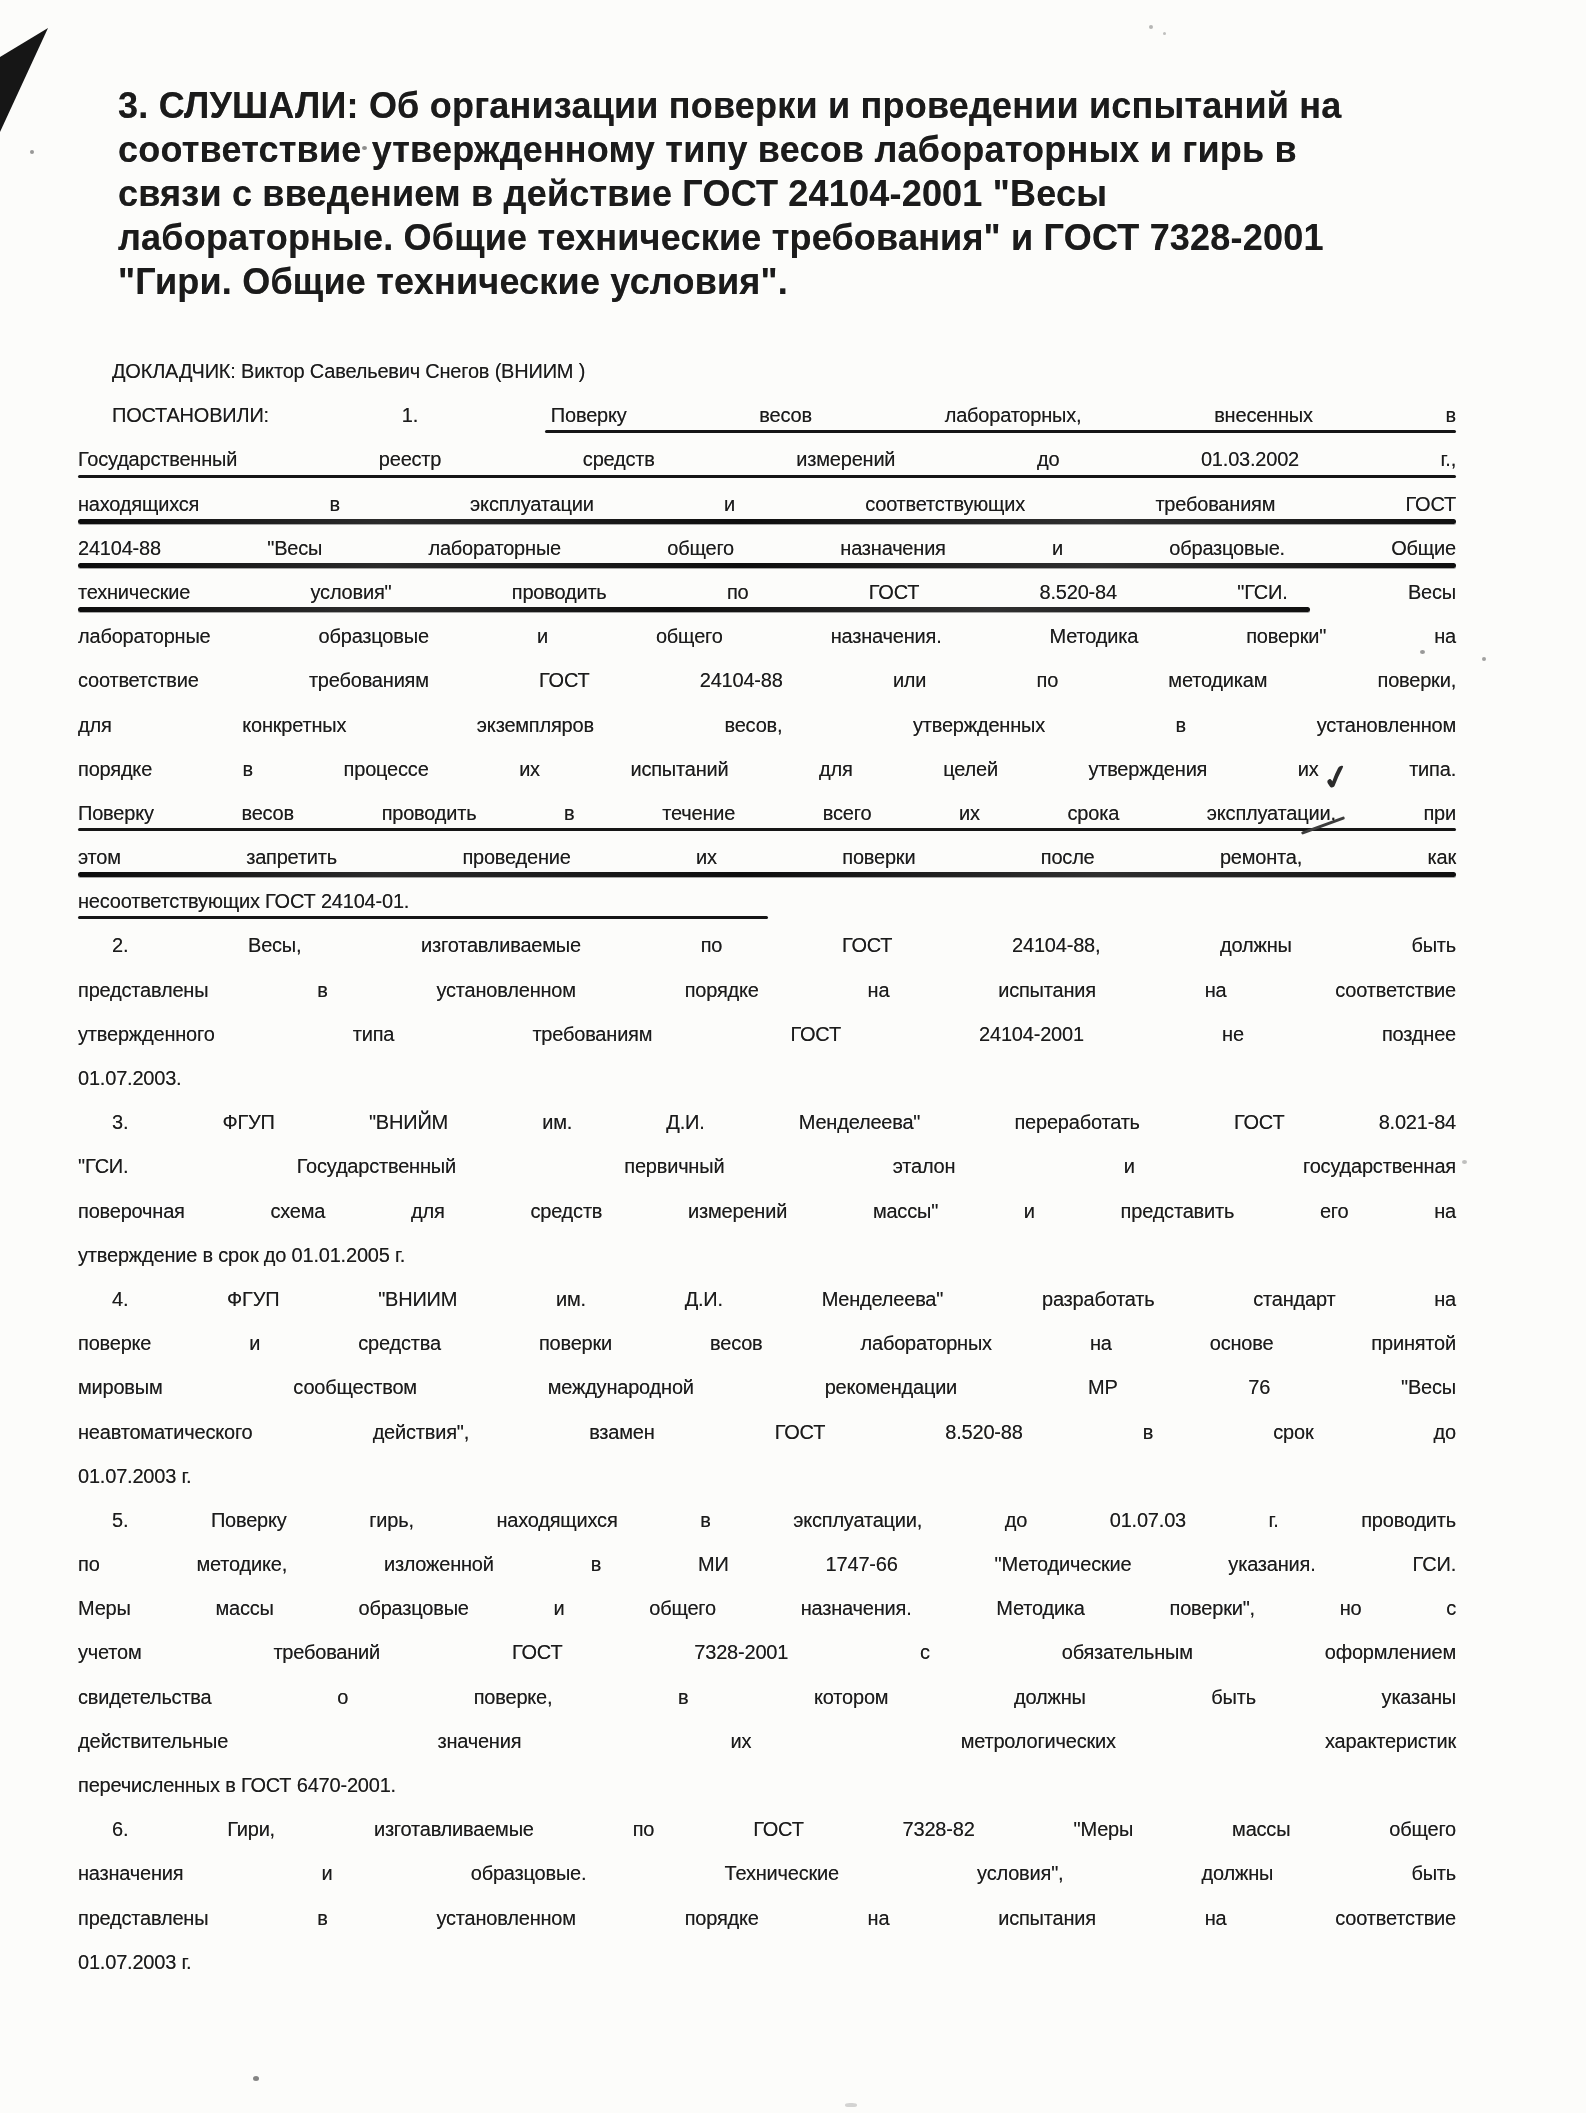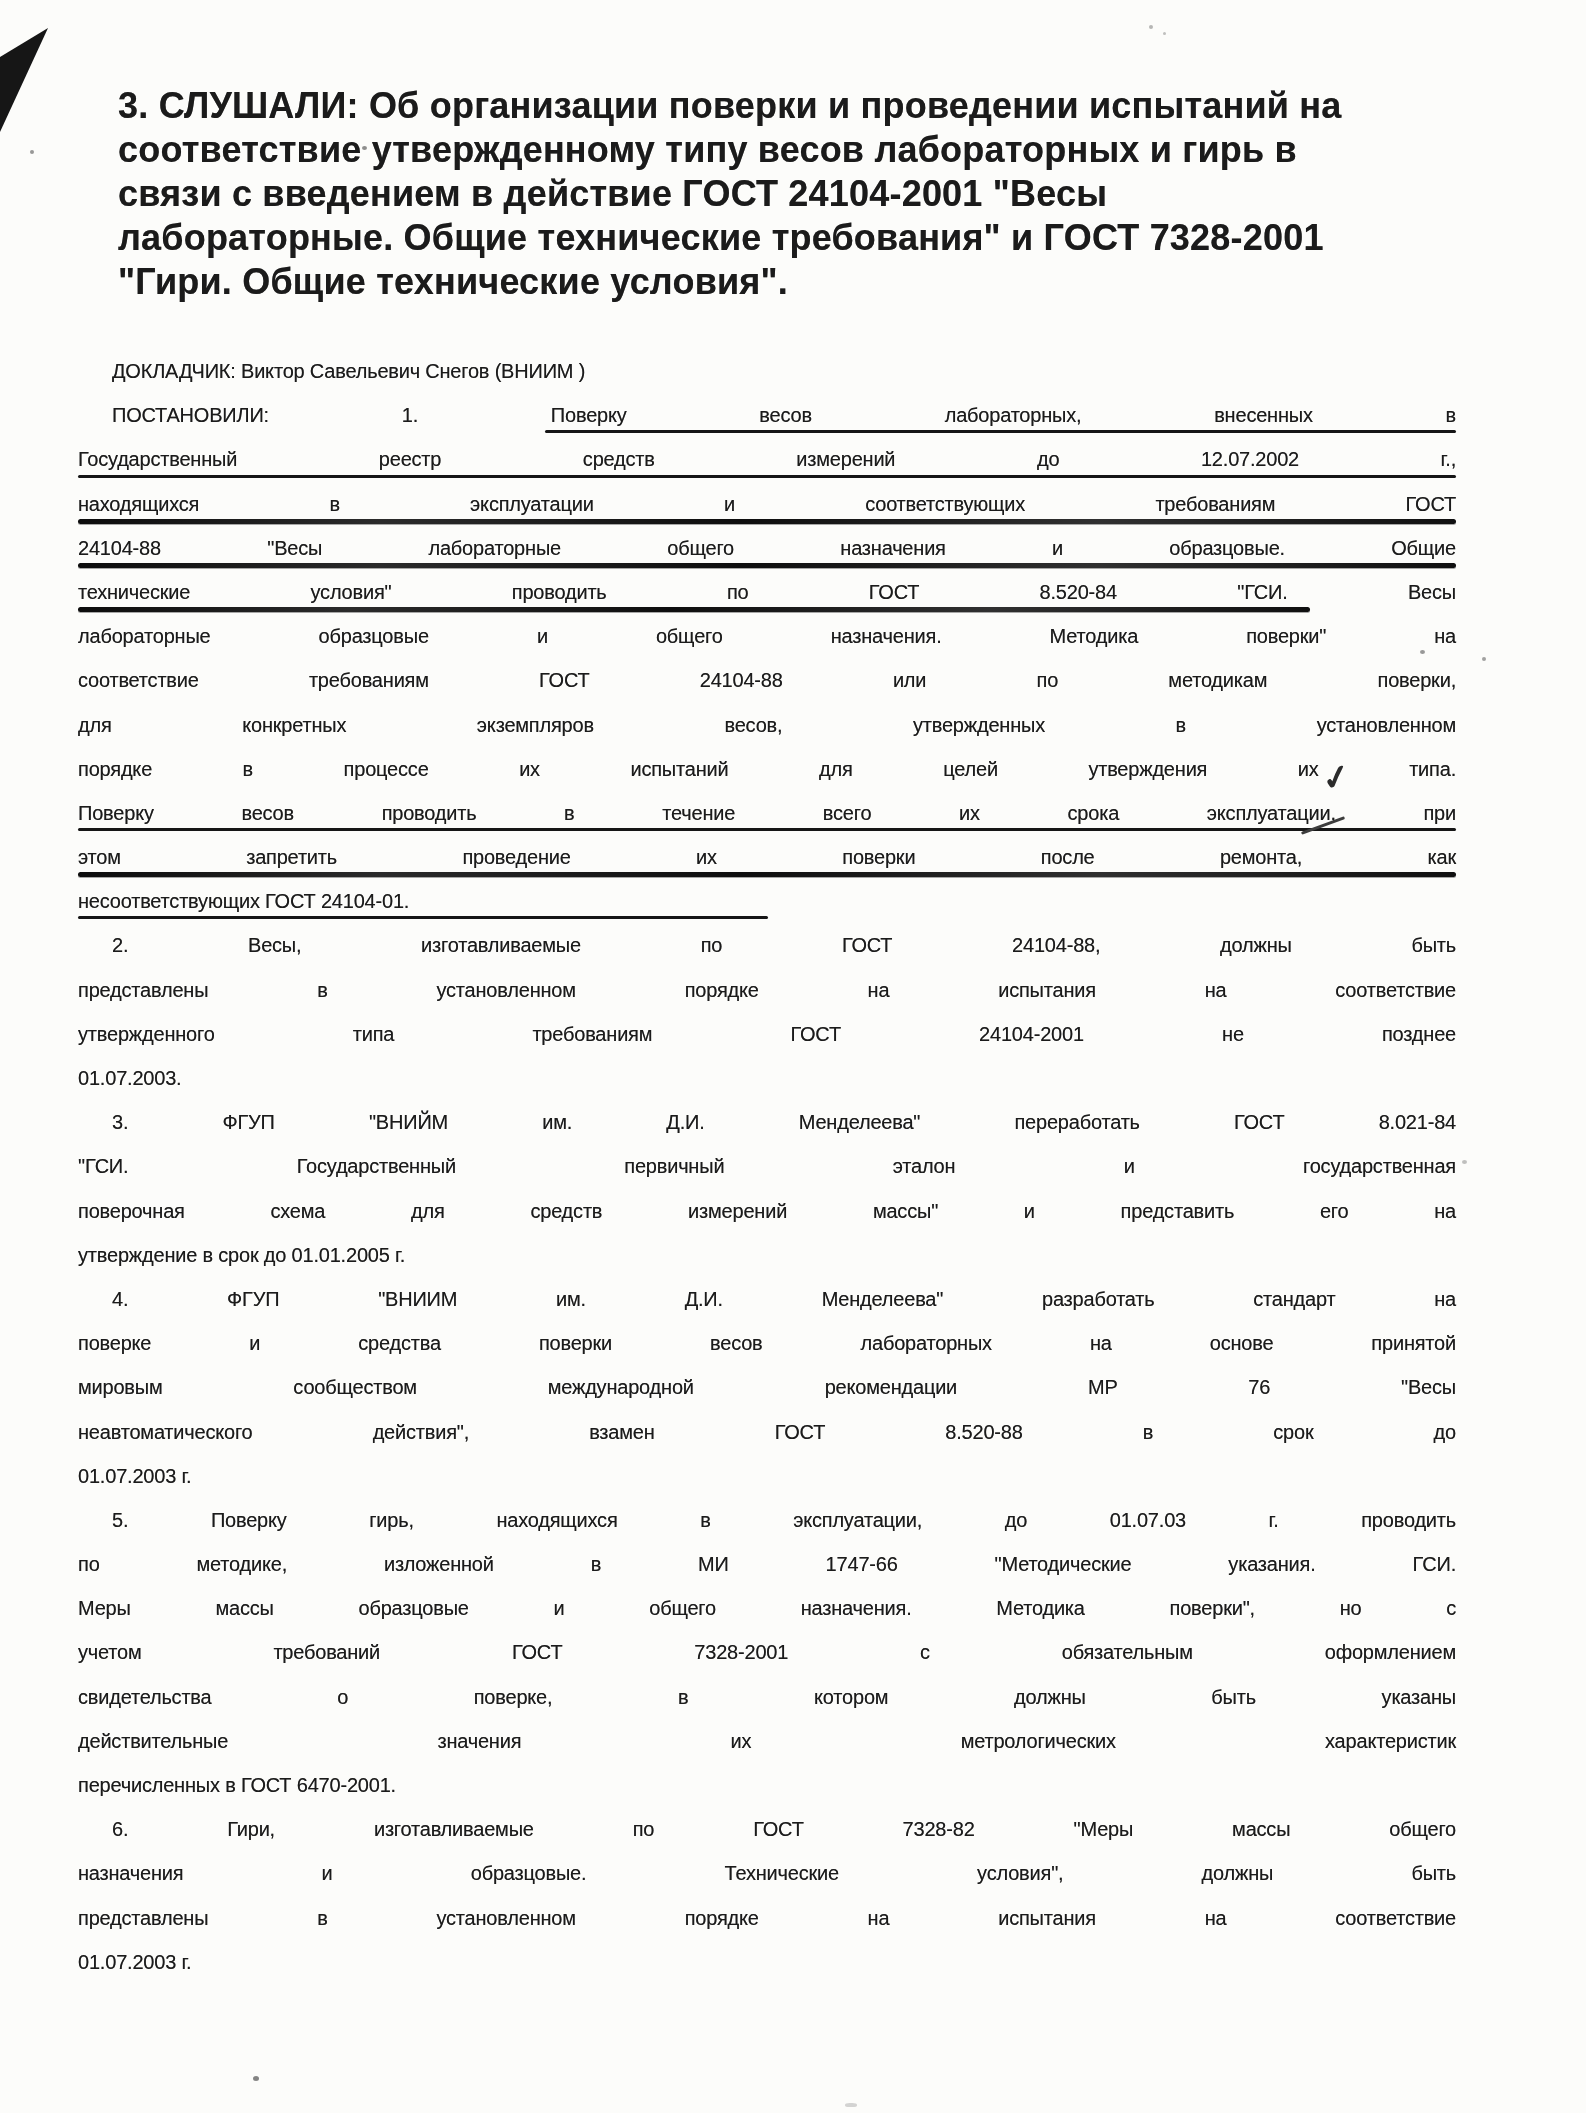--- a/index.html
+++ b/index.html
@@ -72,7 +72,7 @@
   <div class="body-text">
     <div class="ln ind">ДОКЛАДЧИК: Виктор Савельевич Снегов (ВНИИМ )</div>
     <div class="ln j ind ul ul-start">ПОСТАНОВИЛИ: 1. Поверку весов лабораторных, внесенных в</div>
-    <div class="ln j ul">Государственный реестр средств измерений до 12.07.2002 г.,</div>
+    <div class="ln j ul">Государственный реестр средств измерений до 01.03.2002 г.,</div>
     <div class="ln j ul heavy">находящихся в эксплуатации и соответствующих требованиям ГОСТ</div>
     <div class="ln j ul heavy">24104-88 "Весы лабораторные общего назначения и образцовые. Общие</div>
     <div class="ln j ul ul-mid heavy">технические условия" проводить по ГОСТ 8.520-84 "ГСИ. Весы</div>

